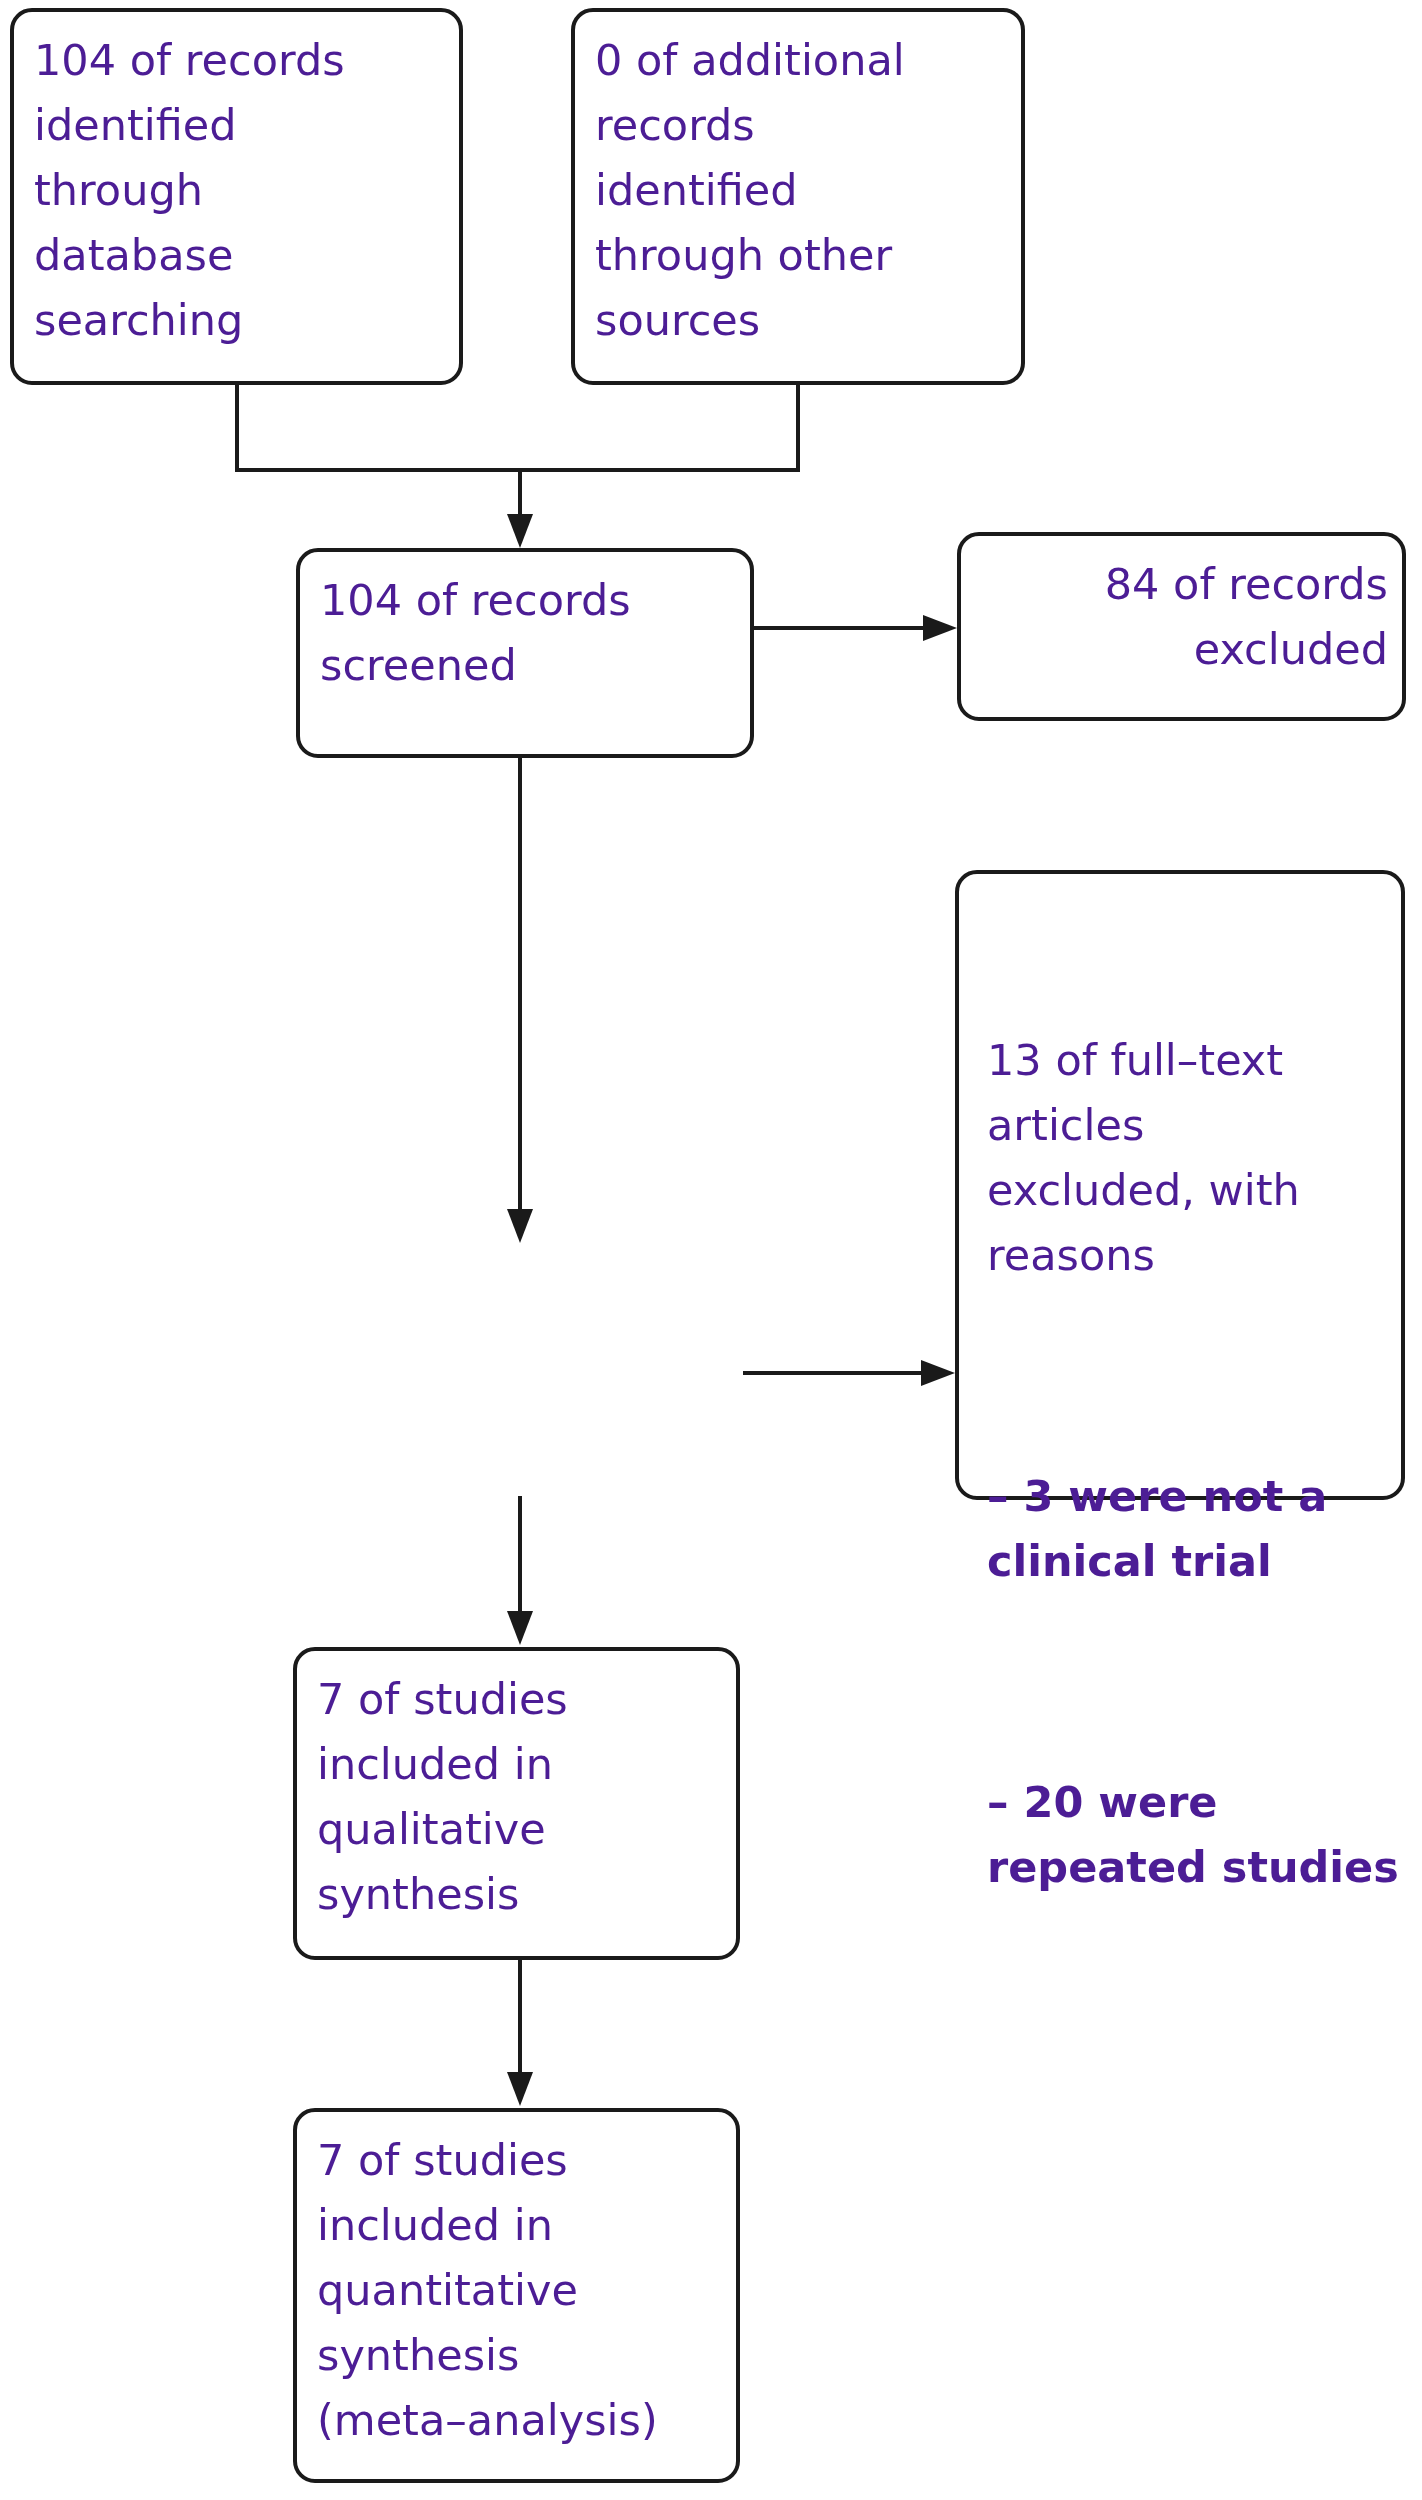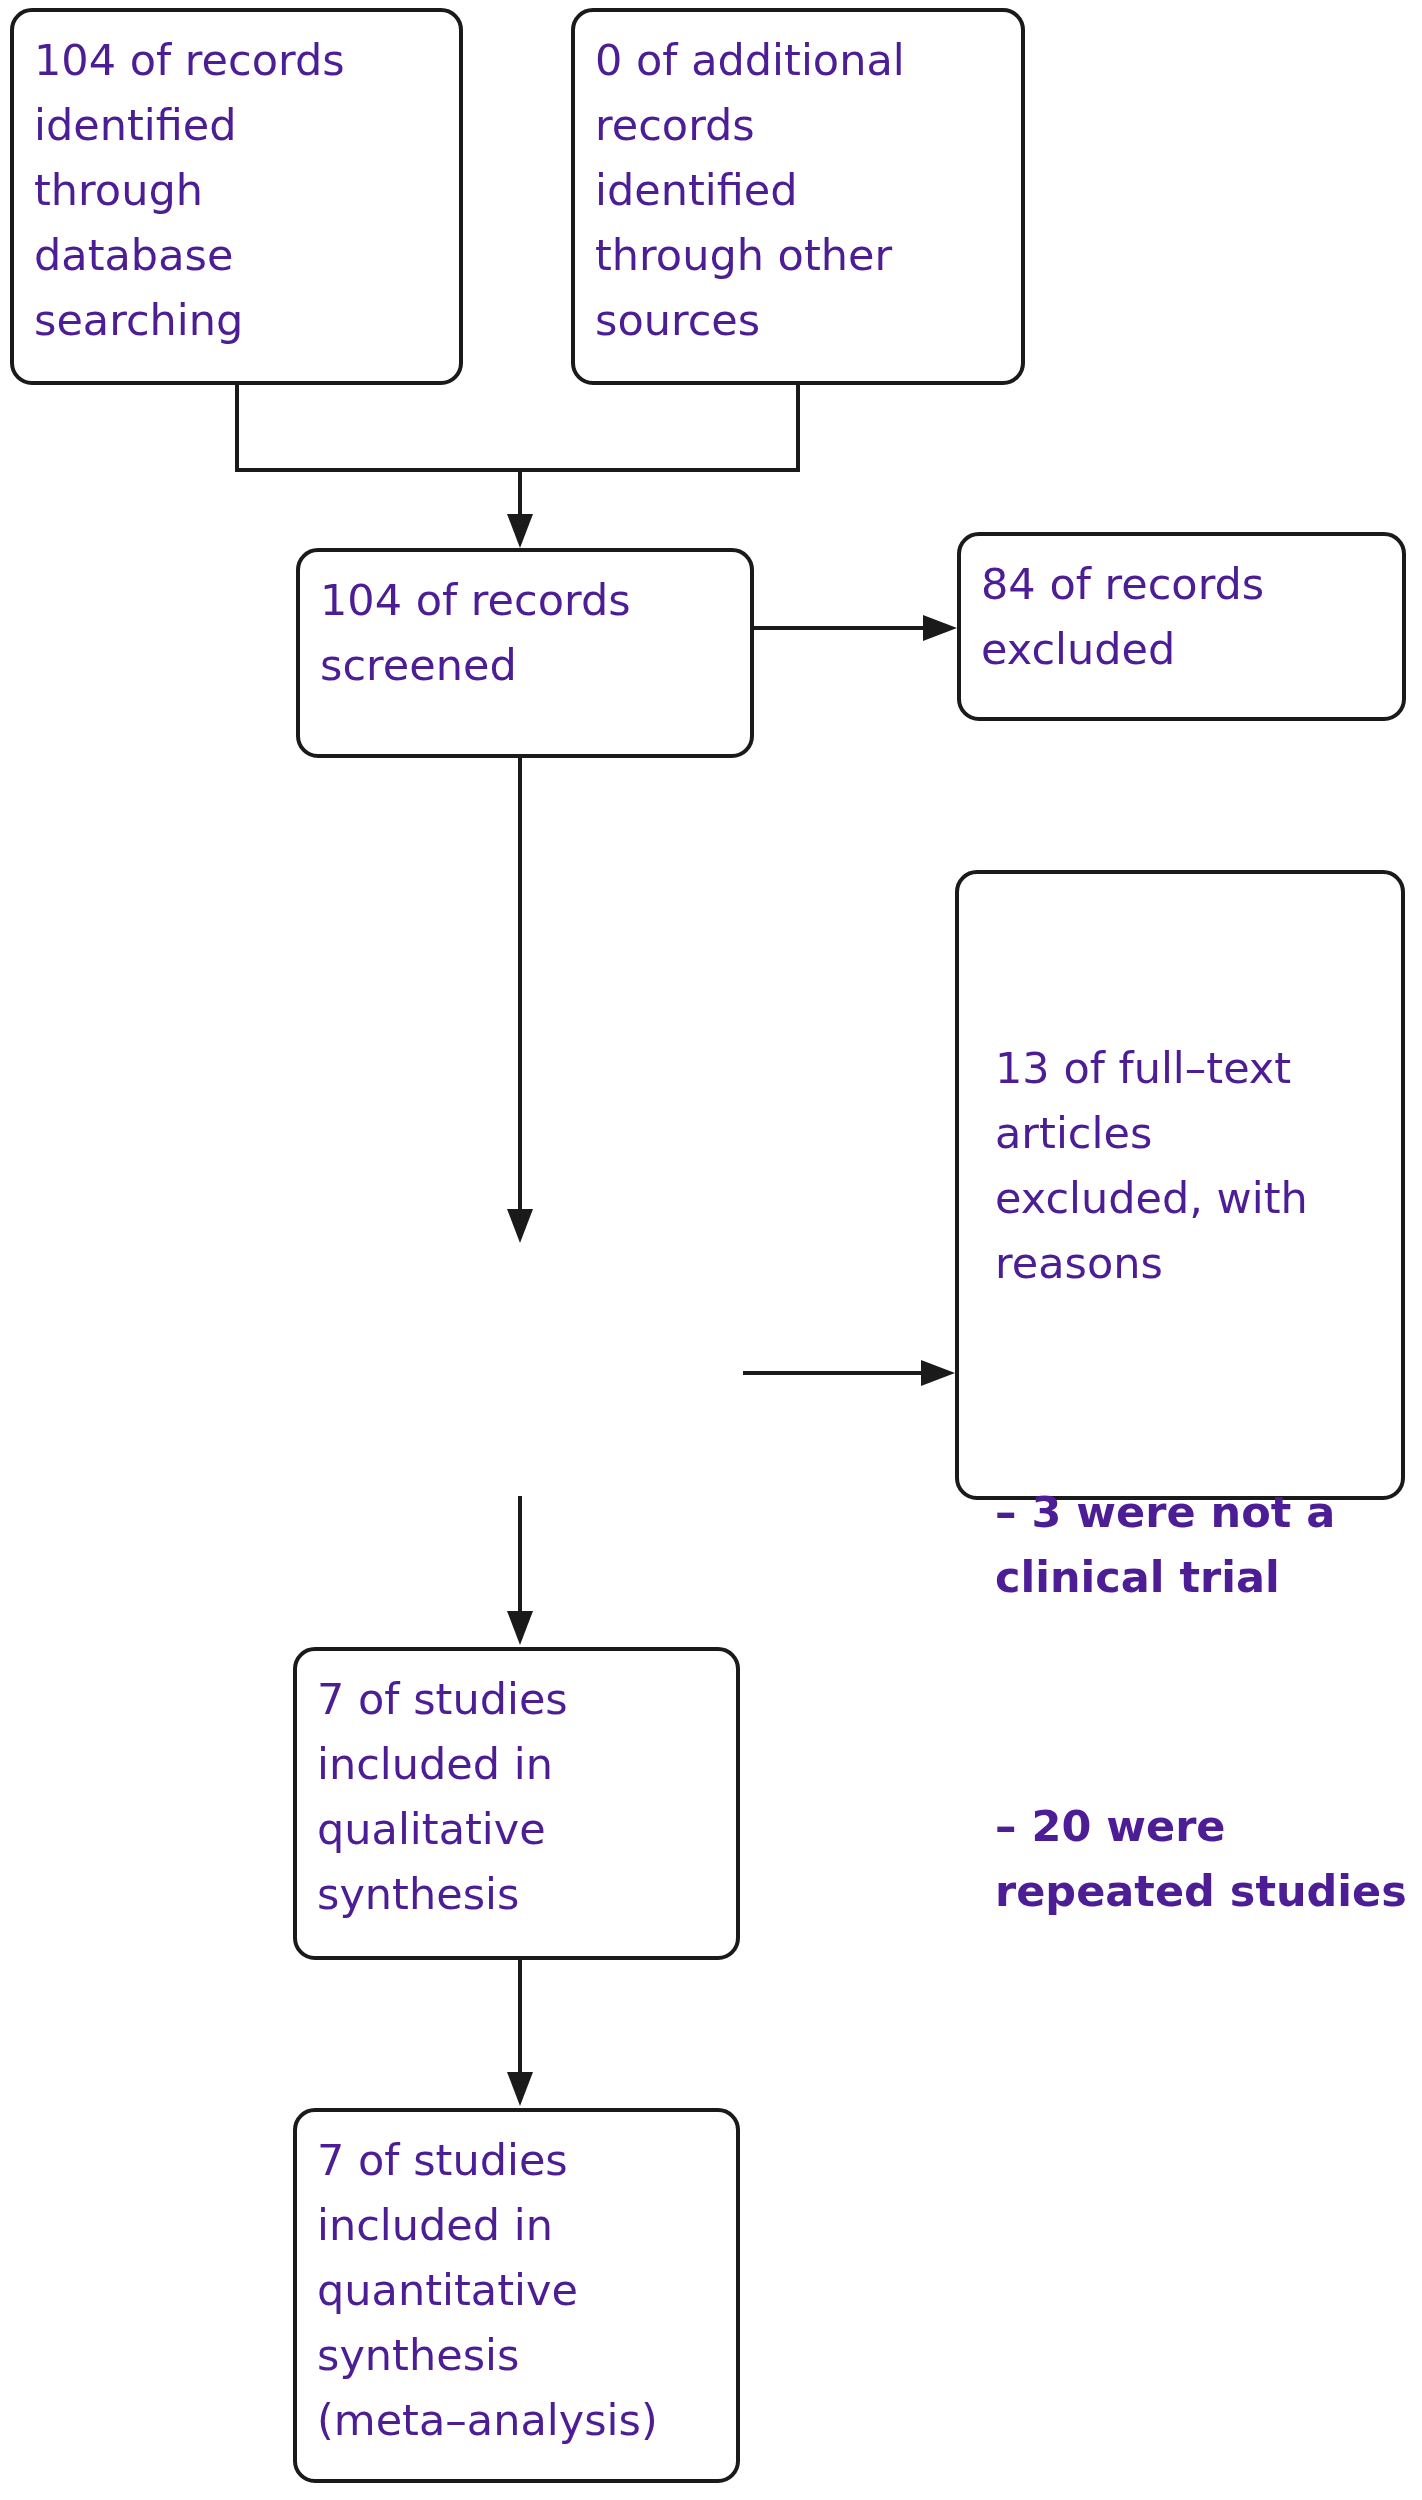--- a/index.html
+++ b/index.html
@@ -34,7 +34,7 @@
   #box-identified-database   { left: 10px;  top: 8px;    width: 453px; height: 377px; }
   #box-identified-other      { left: 571px; top: 8px;    width: 454px; height: 377px; }
   #box-screened              { left: 296px; top: 548px;  width: 458px; height: 210px; }
-  #box-records-excluded      { left: 957px; top: 532px;  width: 449px; height: 189px; }
+  #box-records-excluded      { left: 957px; top: 532px;  width: 449px; height: 189px; text-align: right; }
   #box-assessed              { left: 292px; top: 1245px; width: 451px; height: 253px; }
   #box-fulltext-excluded     { left: 955px; top: 870px;  width: 450px; height: 630px; }
   #box-qualitative           { left: 293px; top: 1647px; width: 447px; height: 313px; }

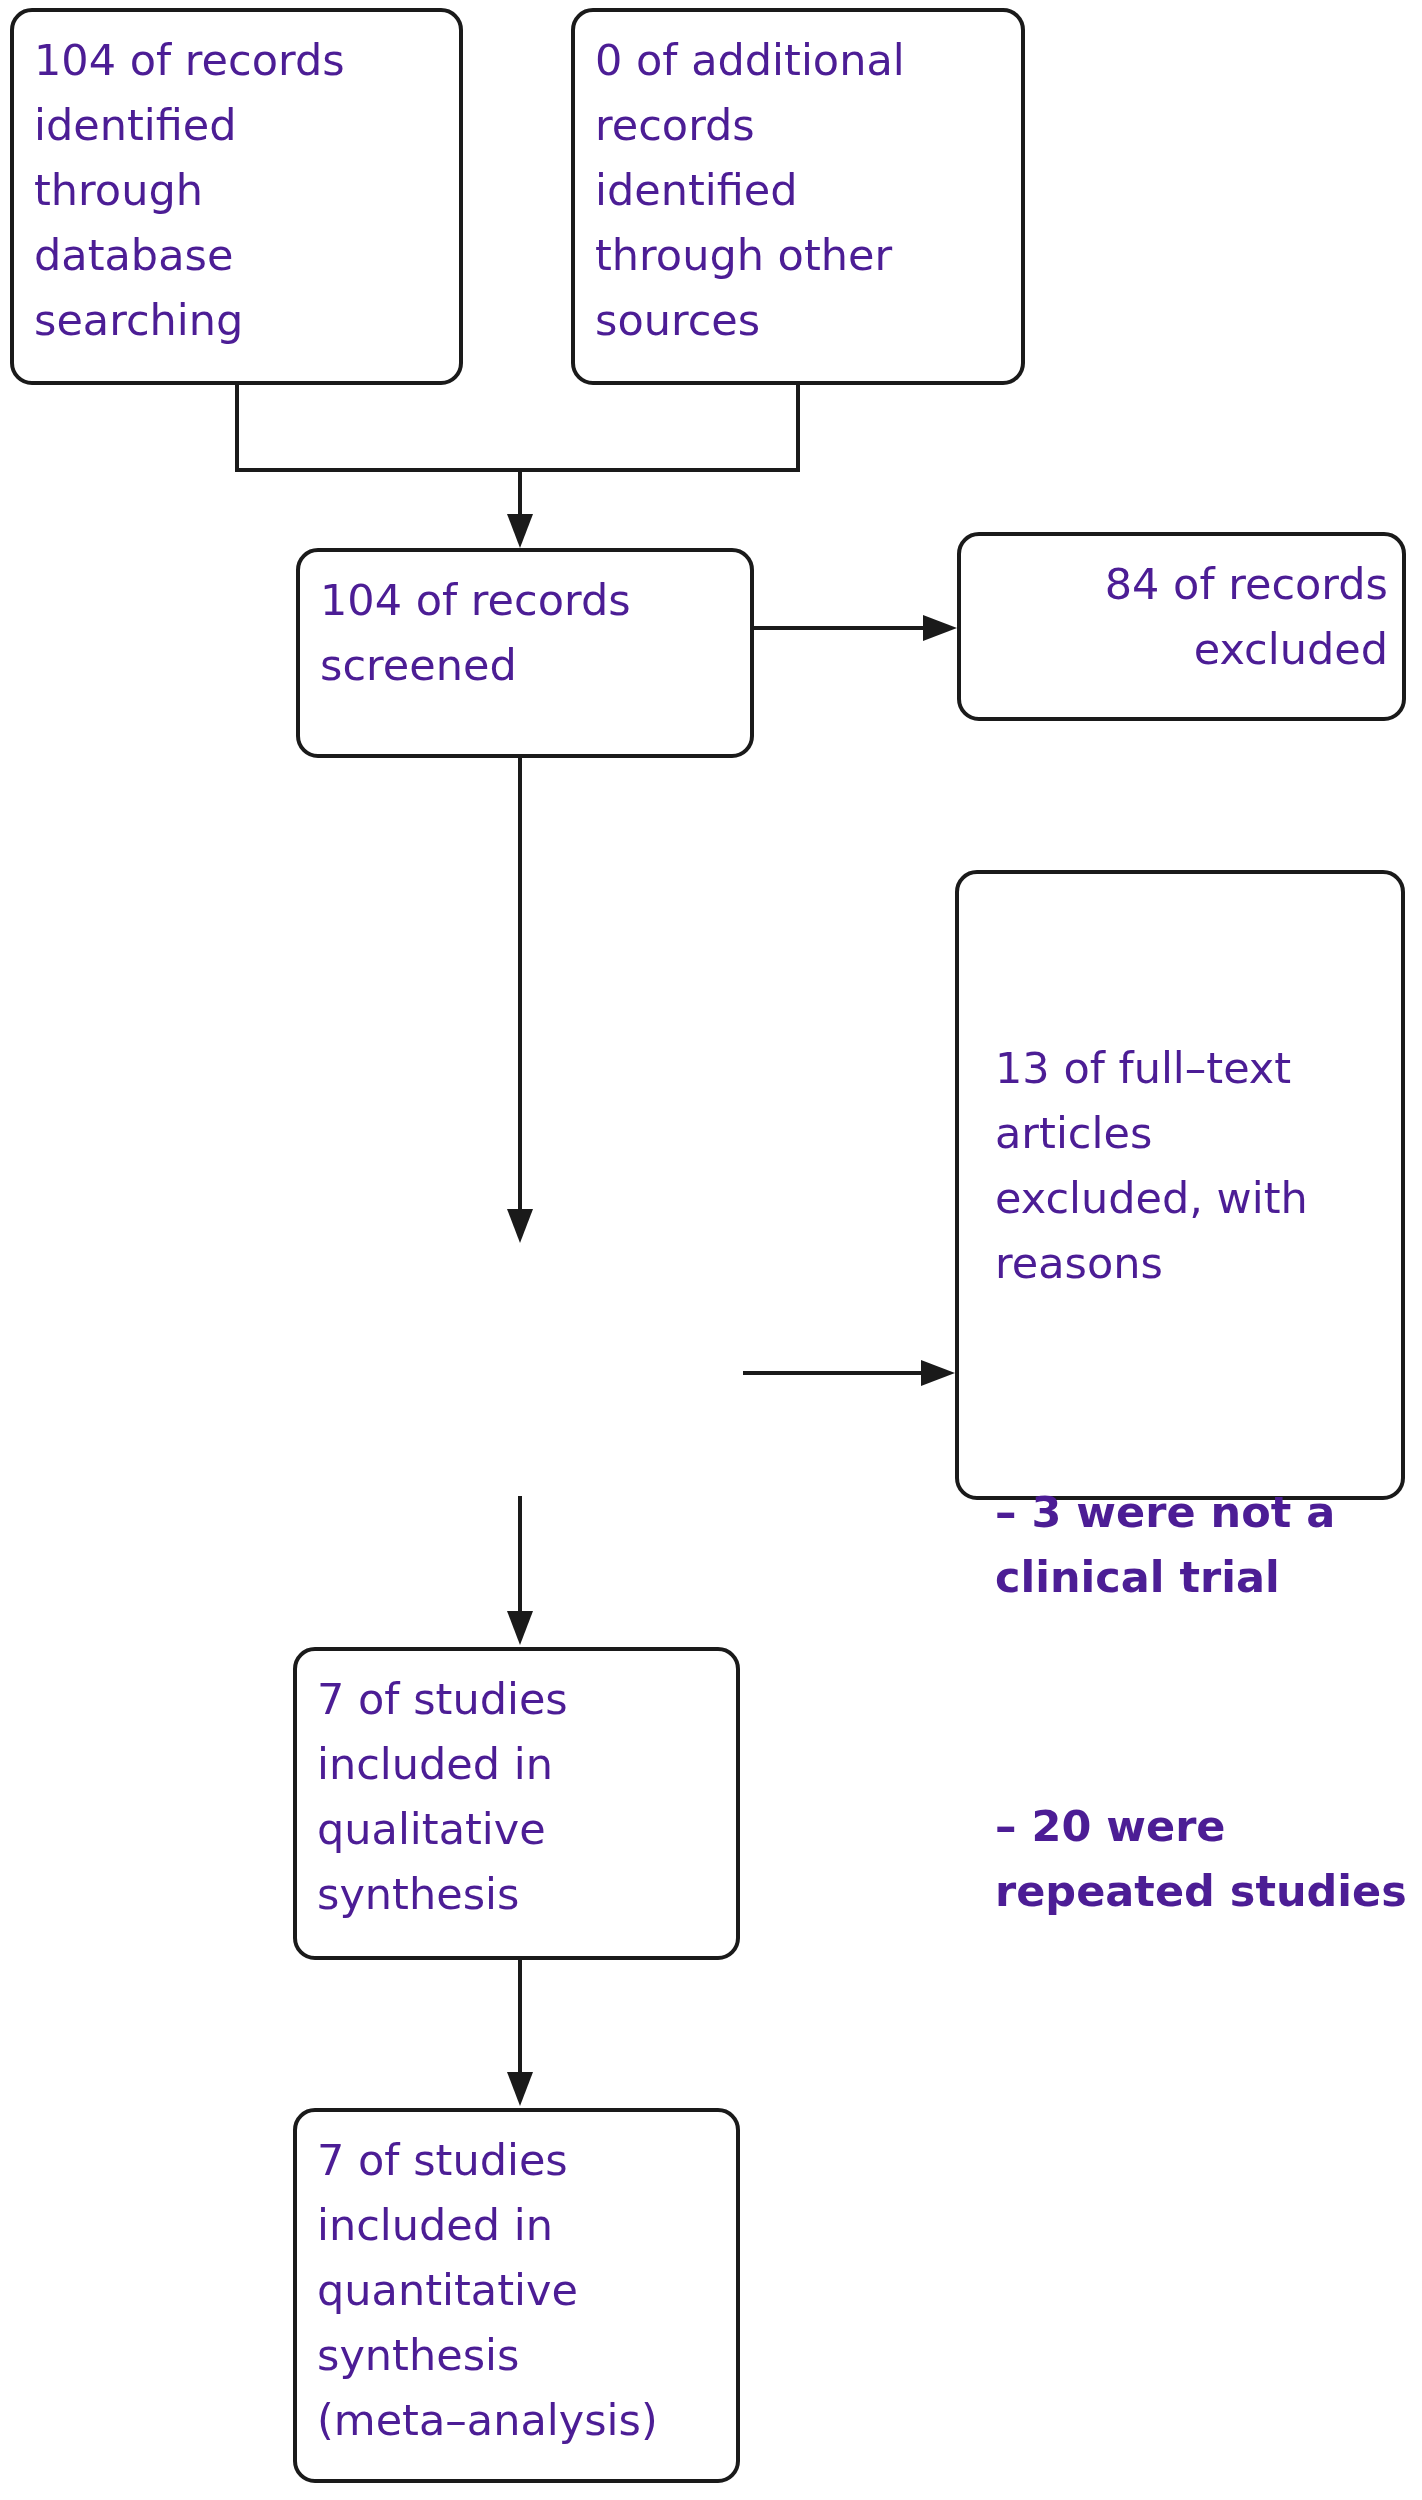--- a/index.html
+++ b/index.html
@@ -27,7 +27,7 @@
     white-space: pre;
     color: #4c1d95;
   }
-  .para { margin: 16px; }
+  .para { margin: 8px; }
   .para + .para { margin-top: 38px; font-weight: bold; }
 
   

